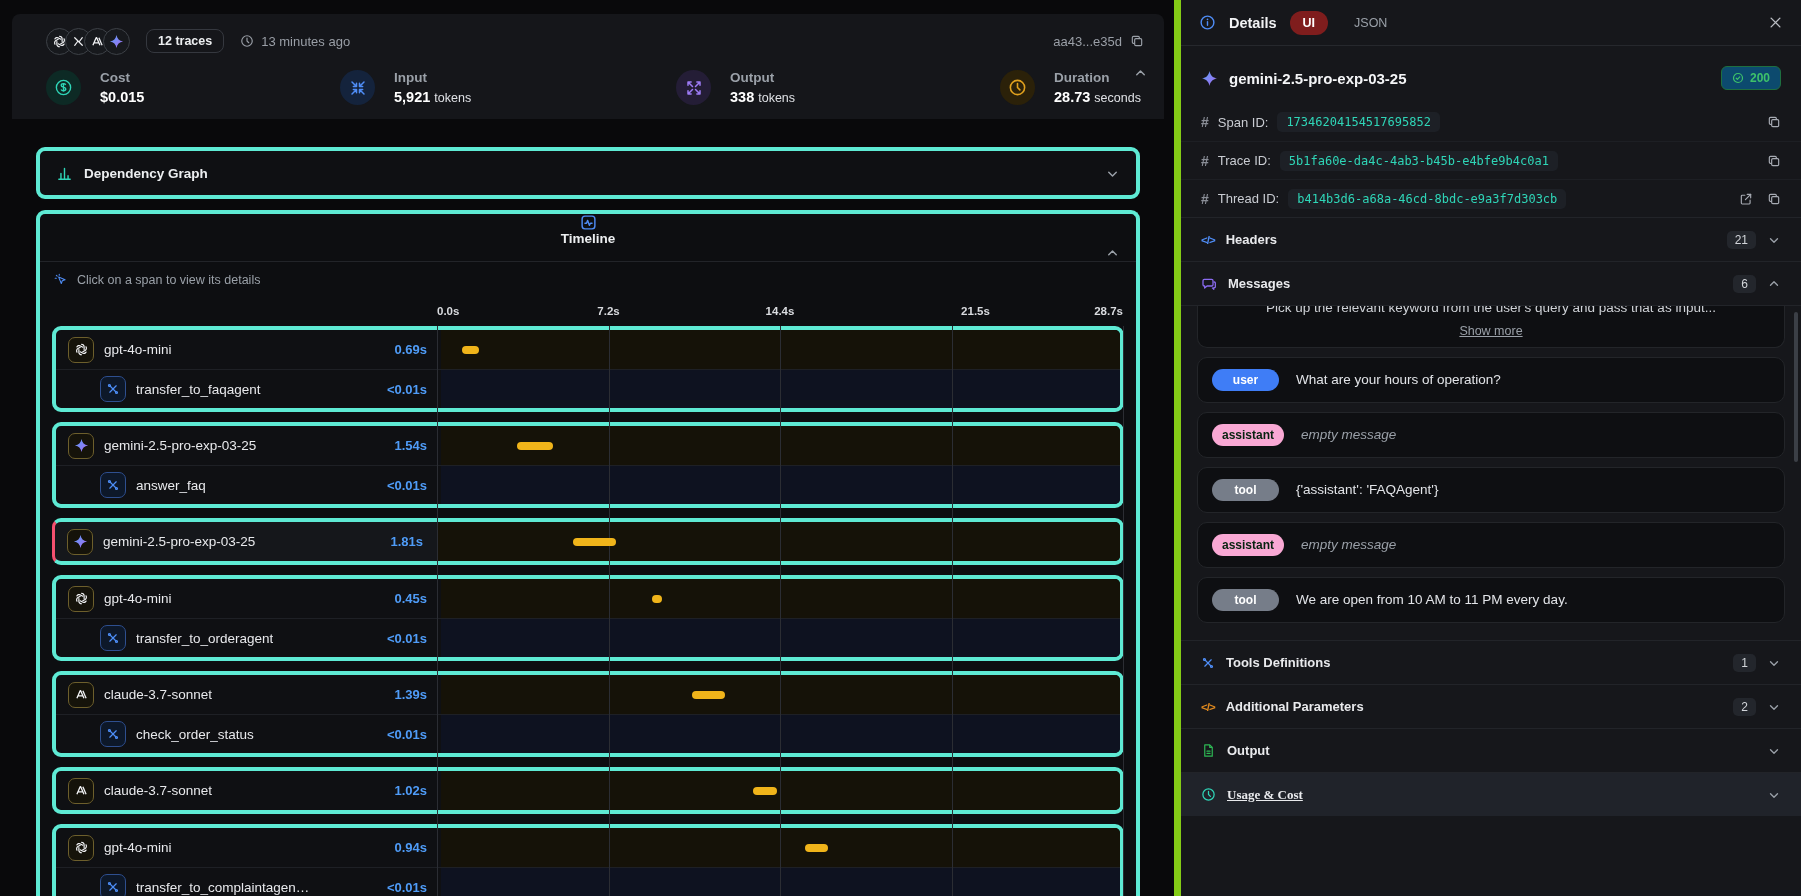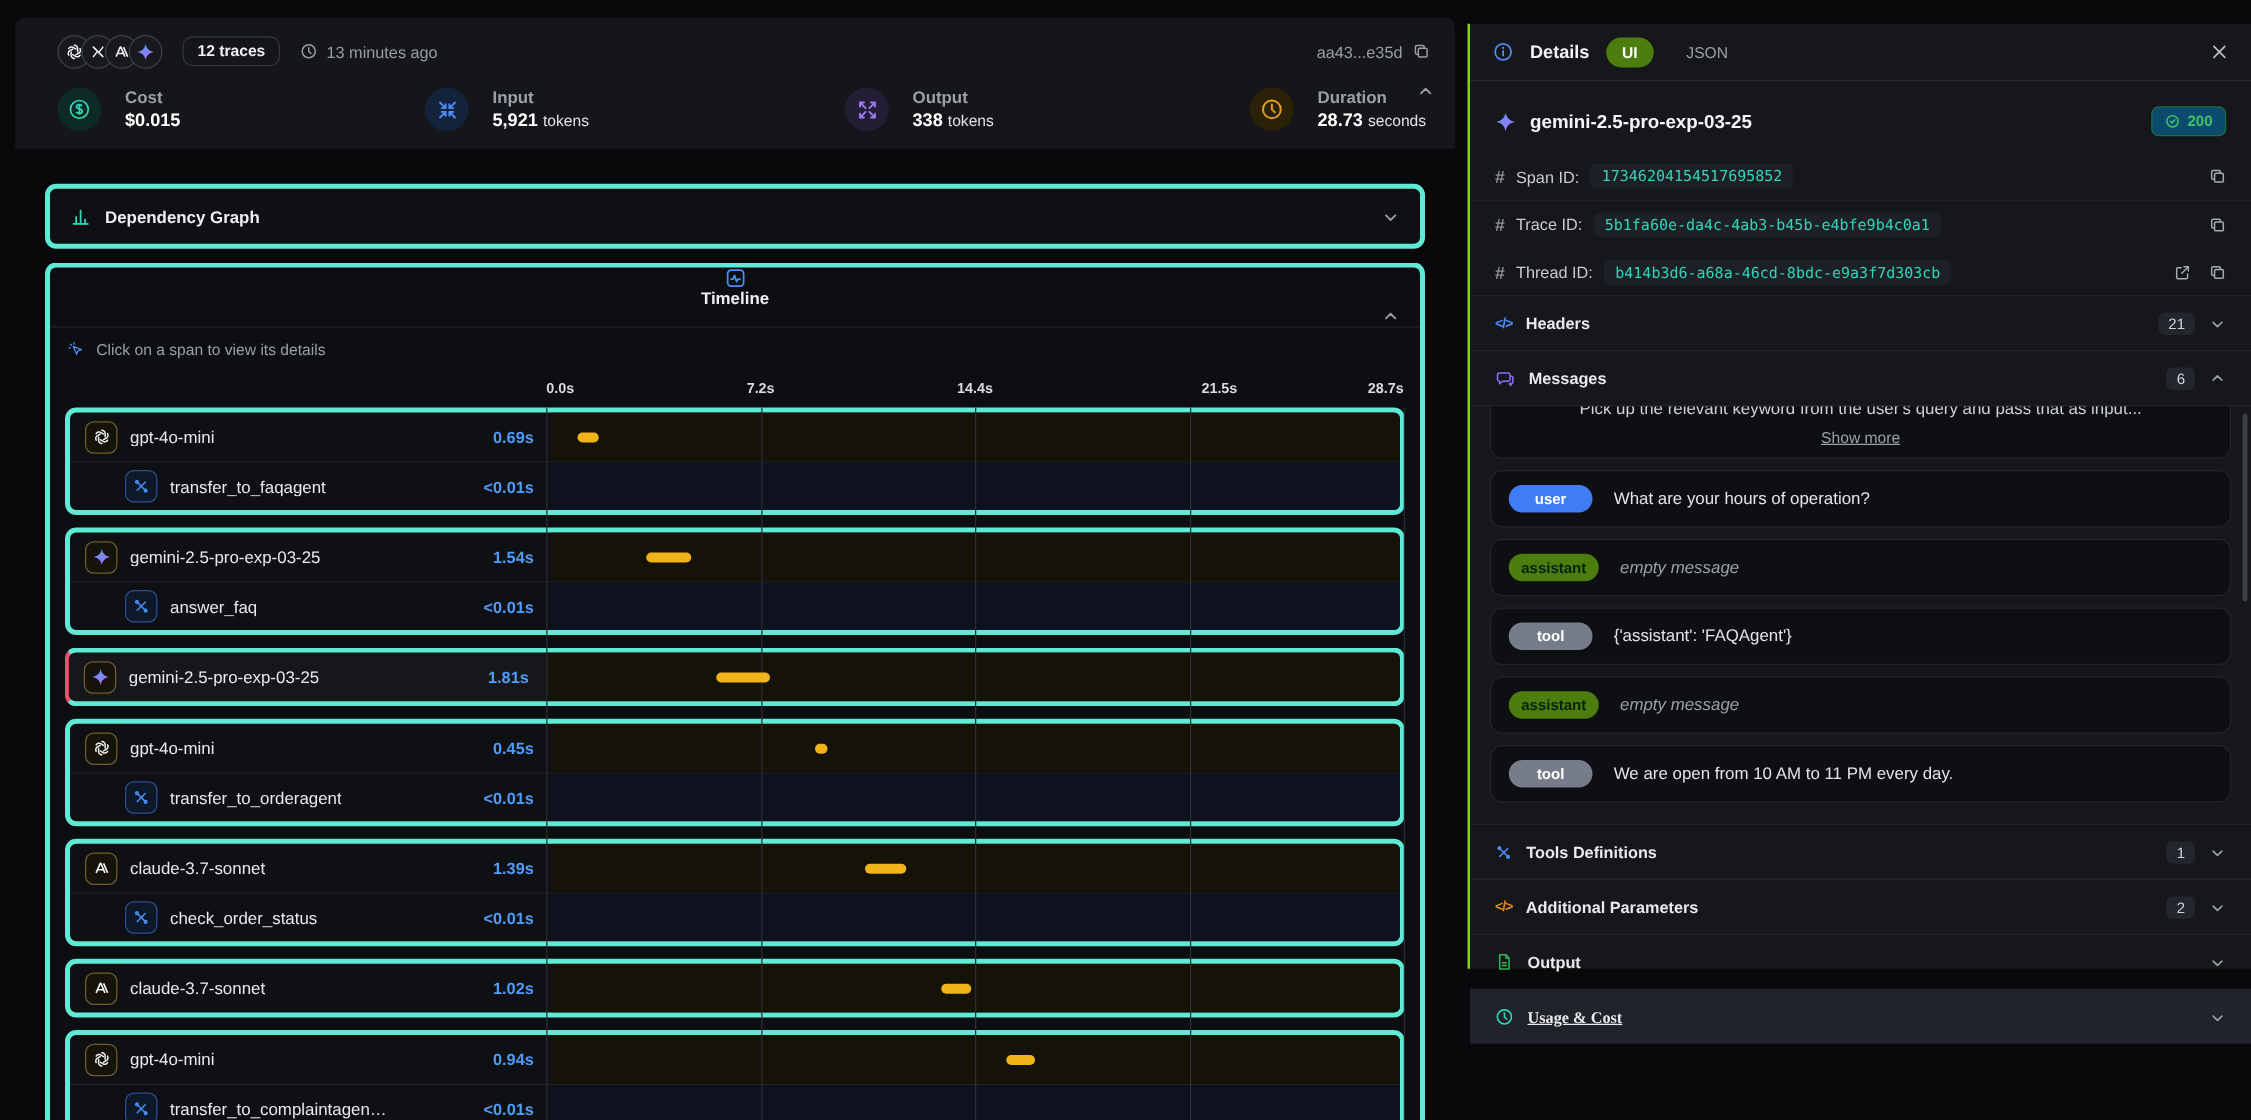--- a/index.html
+++ b/index.html
@@ -71,8 +71,8 @@
   .t-bar { position:absolute; top:50%; margin-top:-4px; height:8px; border-radius:4px; background:#f0b41a; z-index:5; min-width:5px; }
 
   
-  .drawer { position:absolute; left:1174px; top:0; width:627px; height:756px;
-            background:#16171b; border-left:2px solid #84cc16;margin-top:19px; }
+  .drawer { position:absolute; left:1174px; top:0; width:627px; height:896px;
+            background:#16171b; border-left:7px solid #84cc16; }
   .d-head { height:46px; display:flex; align-items:center; gap:13px; padding:0 18px; border-bottom:1px solid #26282d; }
   .d-title { font-weight:bold; font-size:14.5px; color:#f2f3f5; }
   .tab { font-size:12.5px; color:#9aa0a8; padding:5px 13px; border-radius:14px; }

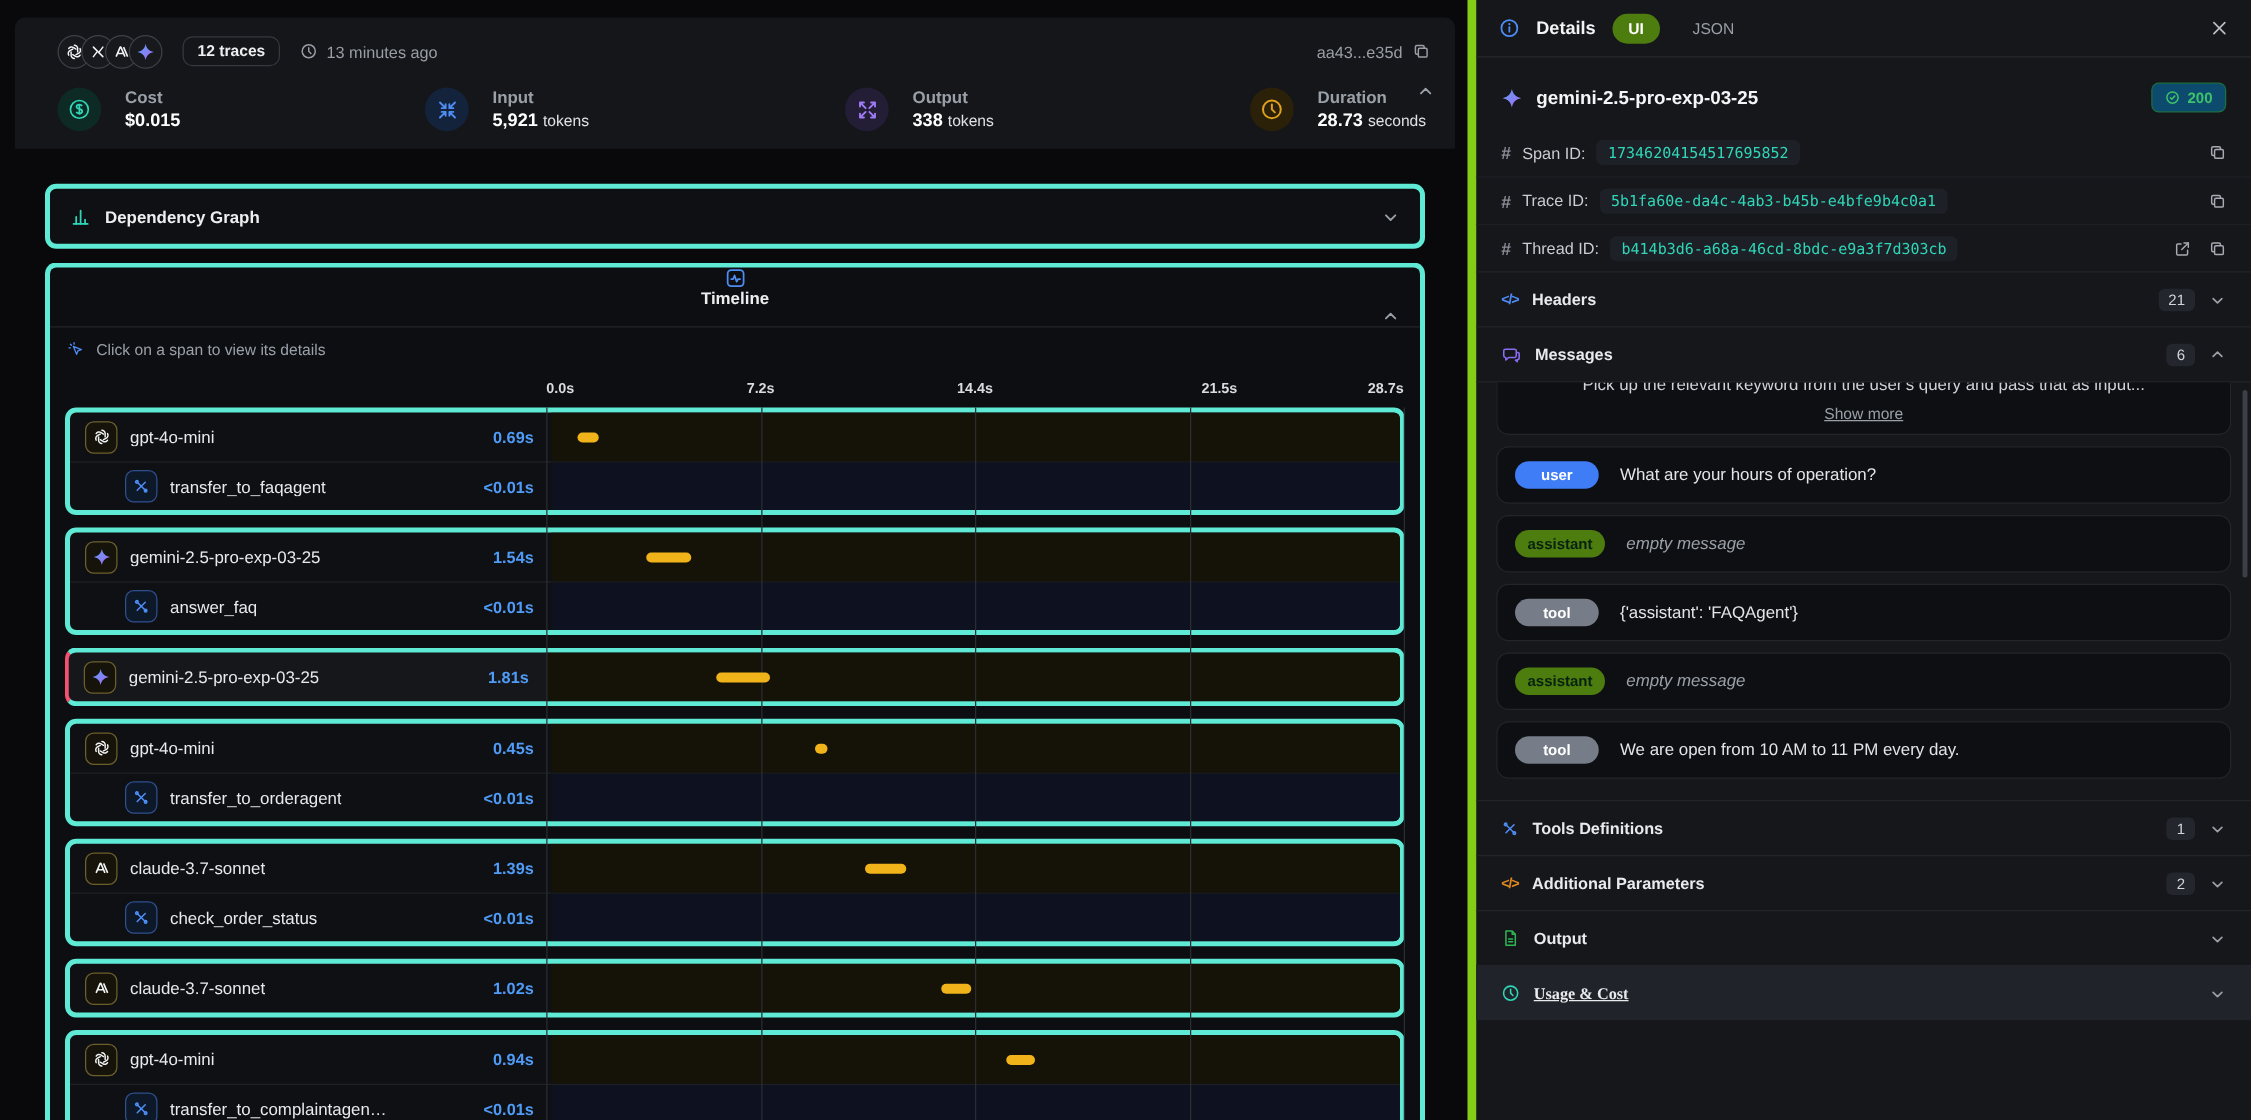--- a/index.html
+++ b/index.html
@@ -76,7 +76,7 @@
   .d-head { height:46px; display:flex; align-items:center; gap:13px; padding:0 18px; border-bottom:1px solid #26282d; }
   .d-title { font-weight:bold; font-size:14.5px; color:#f2f3f5; }
   .tab { font-size:12.5px; color:#9aa0a8; padding:5px 13px; border-radius:14px; }
-  .tab.active { background:#4d7c0f; color:#ffffff; font-weight:bold; }
+  .tab.active { background:#7f1d1d; color:#ffffff; font-weight:bold; }
   .d-close { margin-left:auto; color:#b9bcc2; }
 
   .model-row { display:flex; align-items:center; gap:11px; padding:20px 20px 13px 20px; }

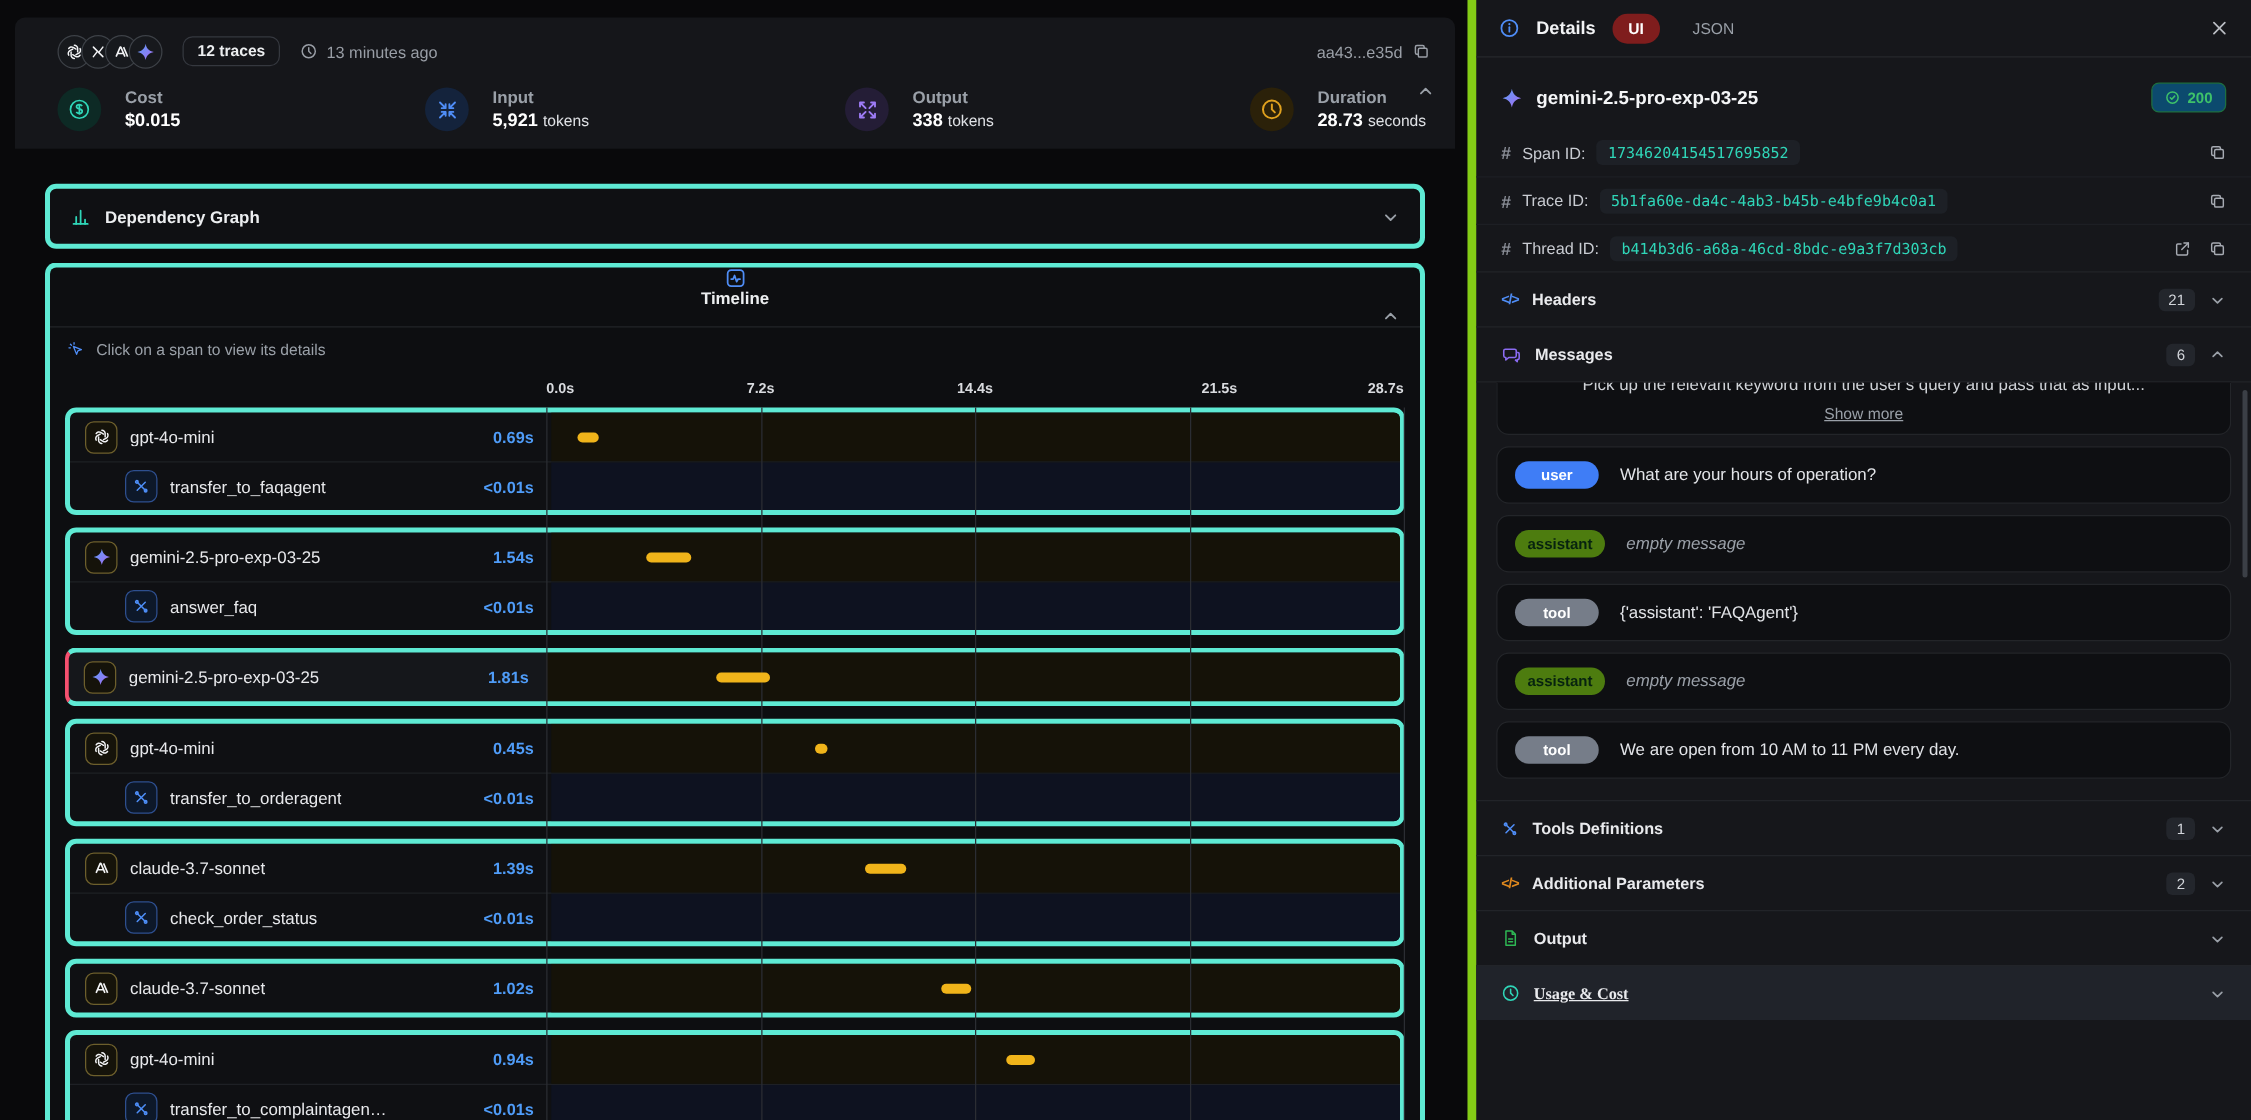--- a/index.html
+++ b/index.html
@@ -114,7 +114,7 @@
   .role-pill { min-width:67px; text-align:center; border-radius:999px; padding:4px 10px;
                font-size:12px; font-weight:bold; flex:none; }
   .role-pill.user      { background:#3f7df6; color:#ffffff; }
-  .role-pill.assistant { background:#4d7c0f; color:#07230f; }
+  .role-pill.assistant { background:#f9a8d4; color:#07230f; }
   .role-pill.tool      { background:#767d89; color:#ffffff; }
   .msg-text { margin-top:3px; color:#e2e4e8; }
   .msg-text.empty { font-style:italic; color:#9aa0a8; }

